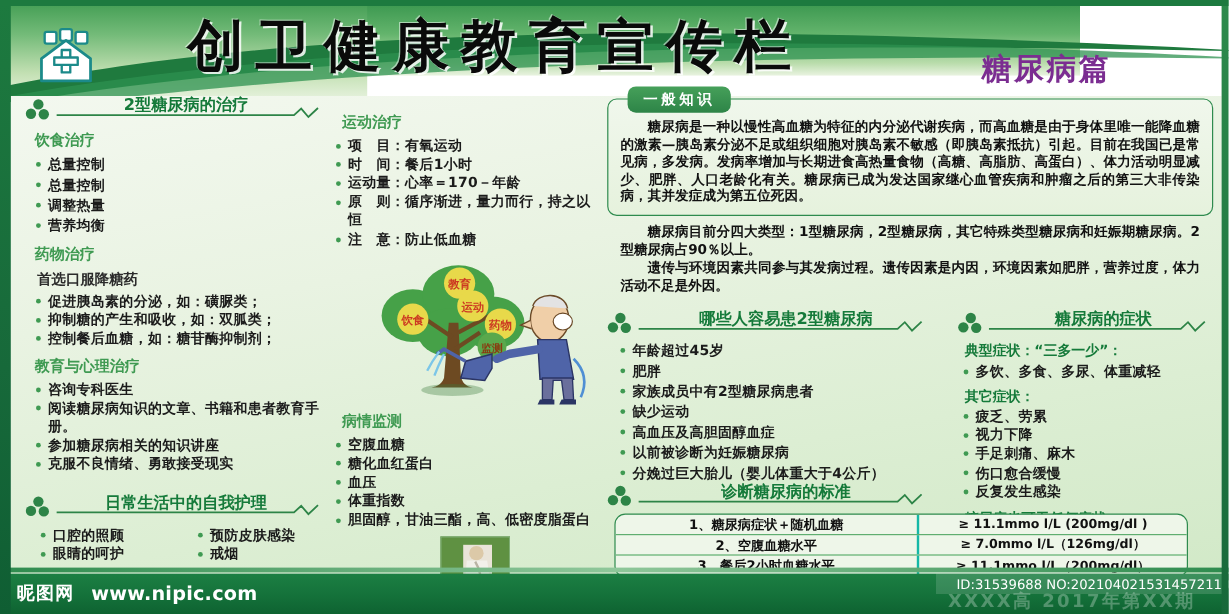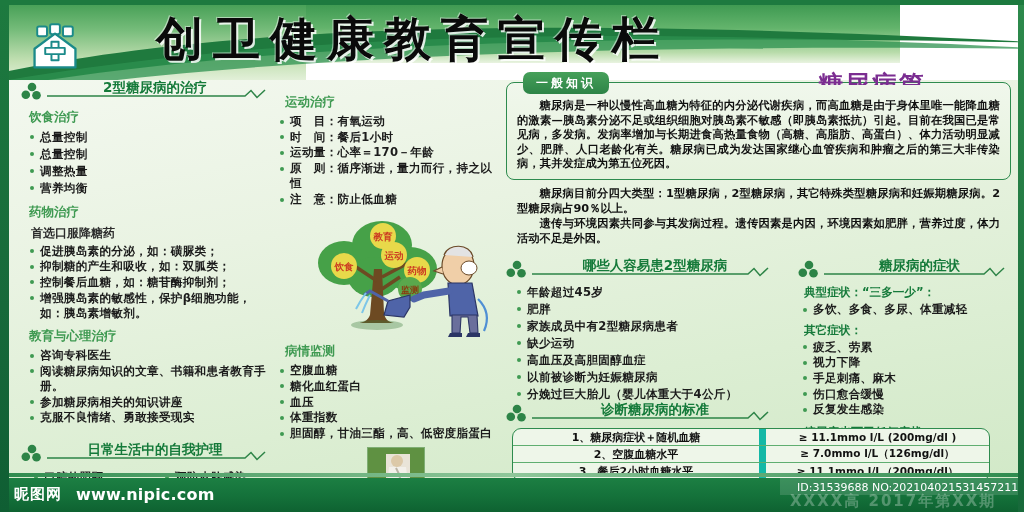--- a/index.html
+++ b/index.html
@@ -65,7 +65,7 @@
     white-space: nowrap;
   }
   .sub-title {
-    position: absolute; left: 818px; top: 63px;
+    position: absolute; left: 818px; top: 36px;
     z-index: 10;
     font-family: "DejaVu Serif", "Liberation Serif", serif;
     font-size: 25px; font-weight: 700; color: #7b2d91;

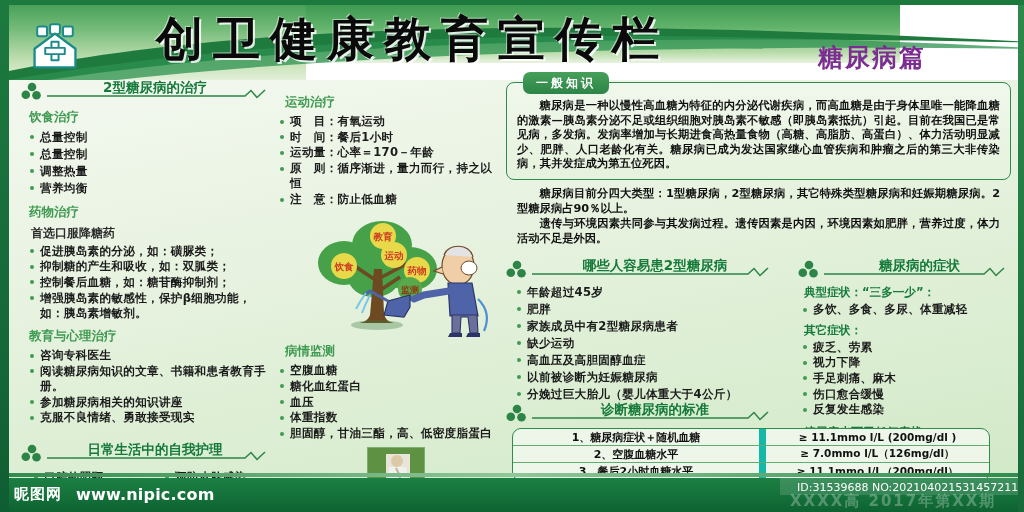--- a/index.html
+++ b/index.html
@@ -301,7 +301,6 @@
           <li>促进胰岛素的分泌，如：磺脲类；</li>
           <li>抑制糖的产生和吸收，如：双胍类；</li>
           <li>控制餐后血糖，如：糖苷酶抑制剂；</li>
-          <li>增强胰岛素的敏感性，保护β细胞功能，如：胰岛素增敏剂。</li>
         </ul>
       </div>
 

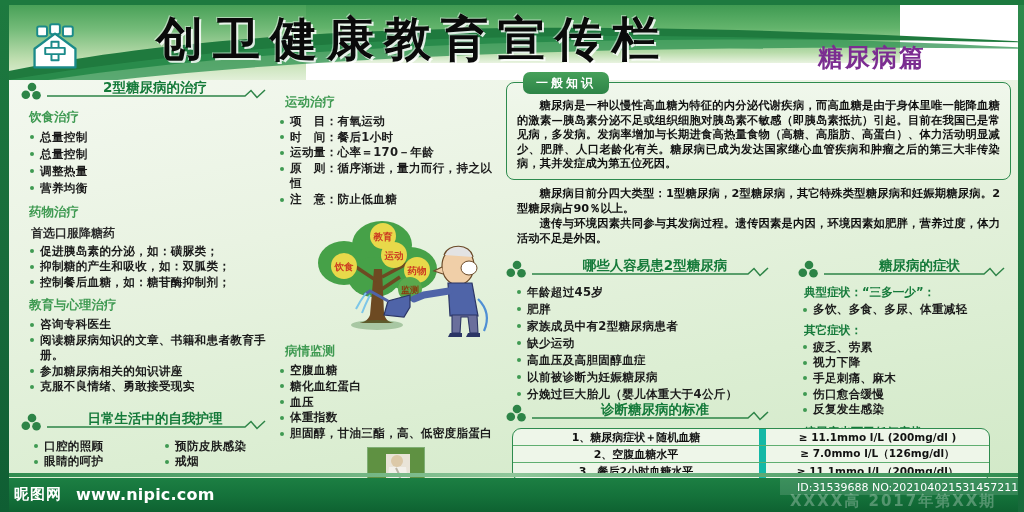--- a/index.html
+++ b/index.html
@@ -179,7 +179,7 @@
   .diag-row { display: flex; height: 17px; border-bottom: 1px solid #5fae70; }
   .diag-row:last-child { border-bottom: none; }
   .diag-c1 {
-    width: 253px; border-right: 7px solid #14b8a6;
+    width: 253px; border-right: 2px solid #14b8a6;
     font-size: 11px; font-weight: 700; color: #111;
     display: flex; align-items: center; justify-content: center;
   }

